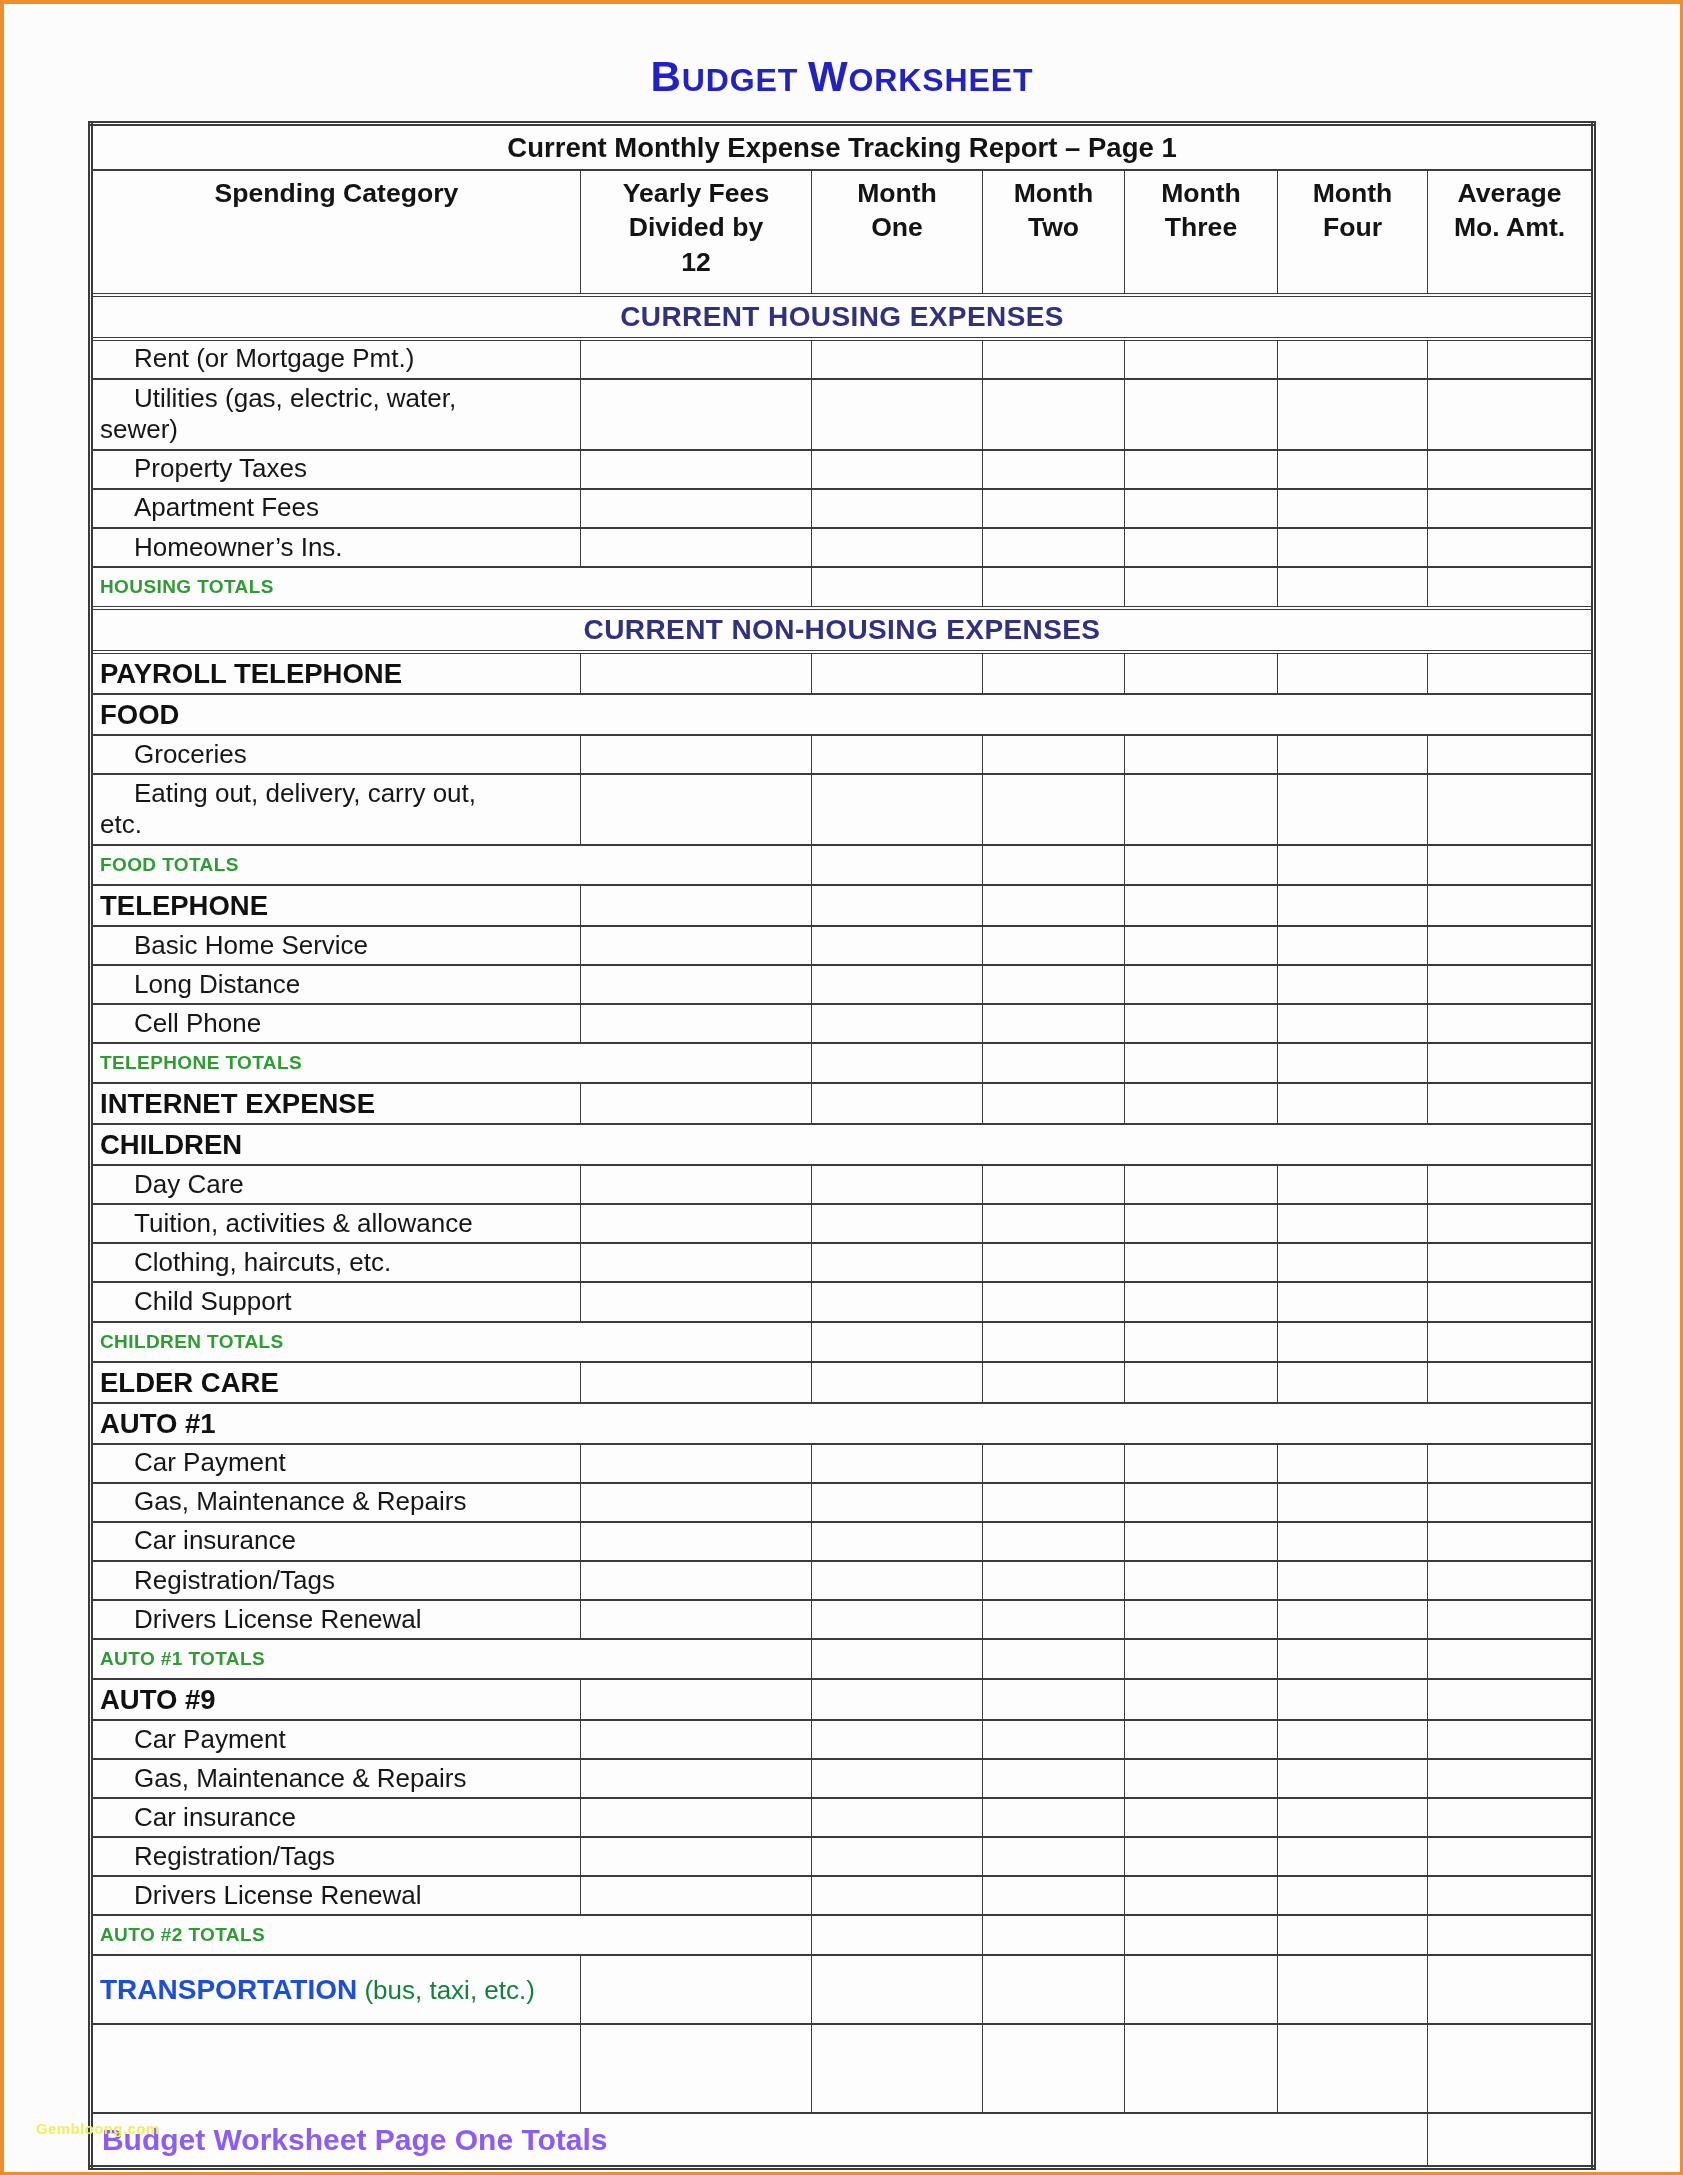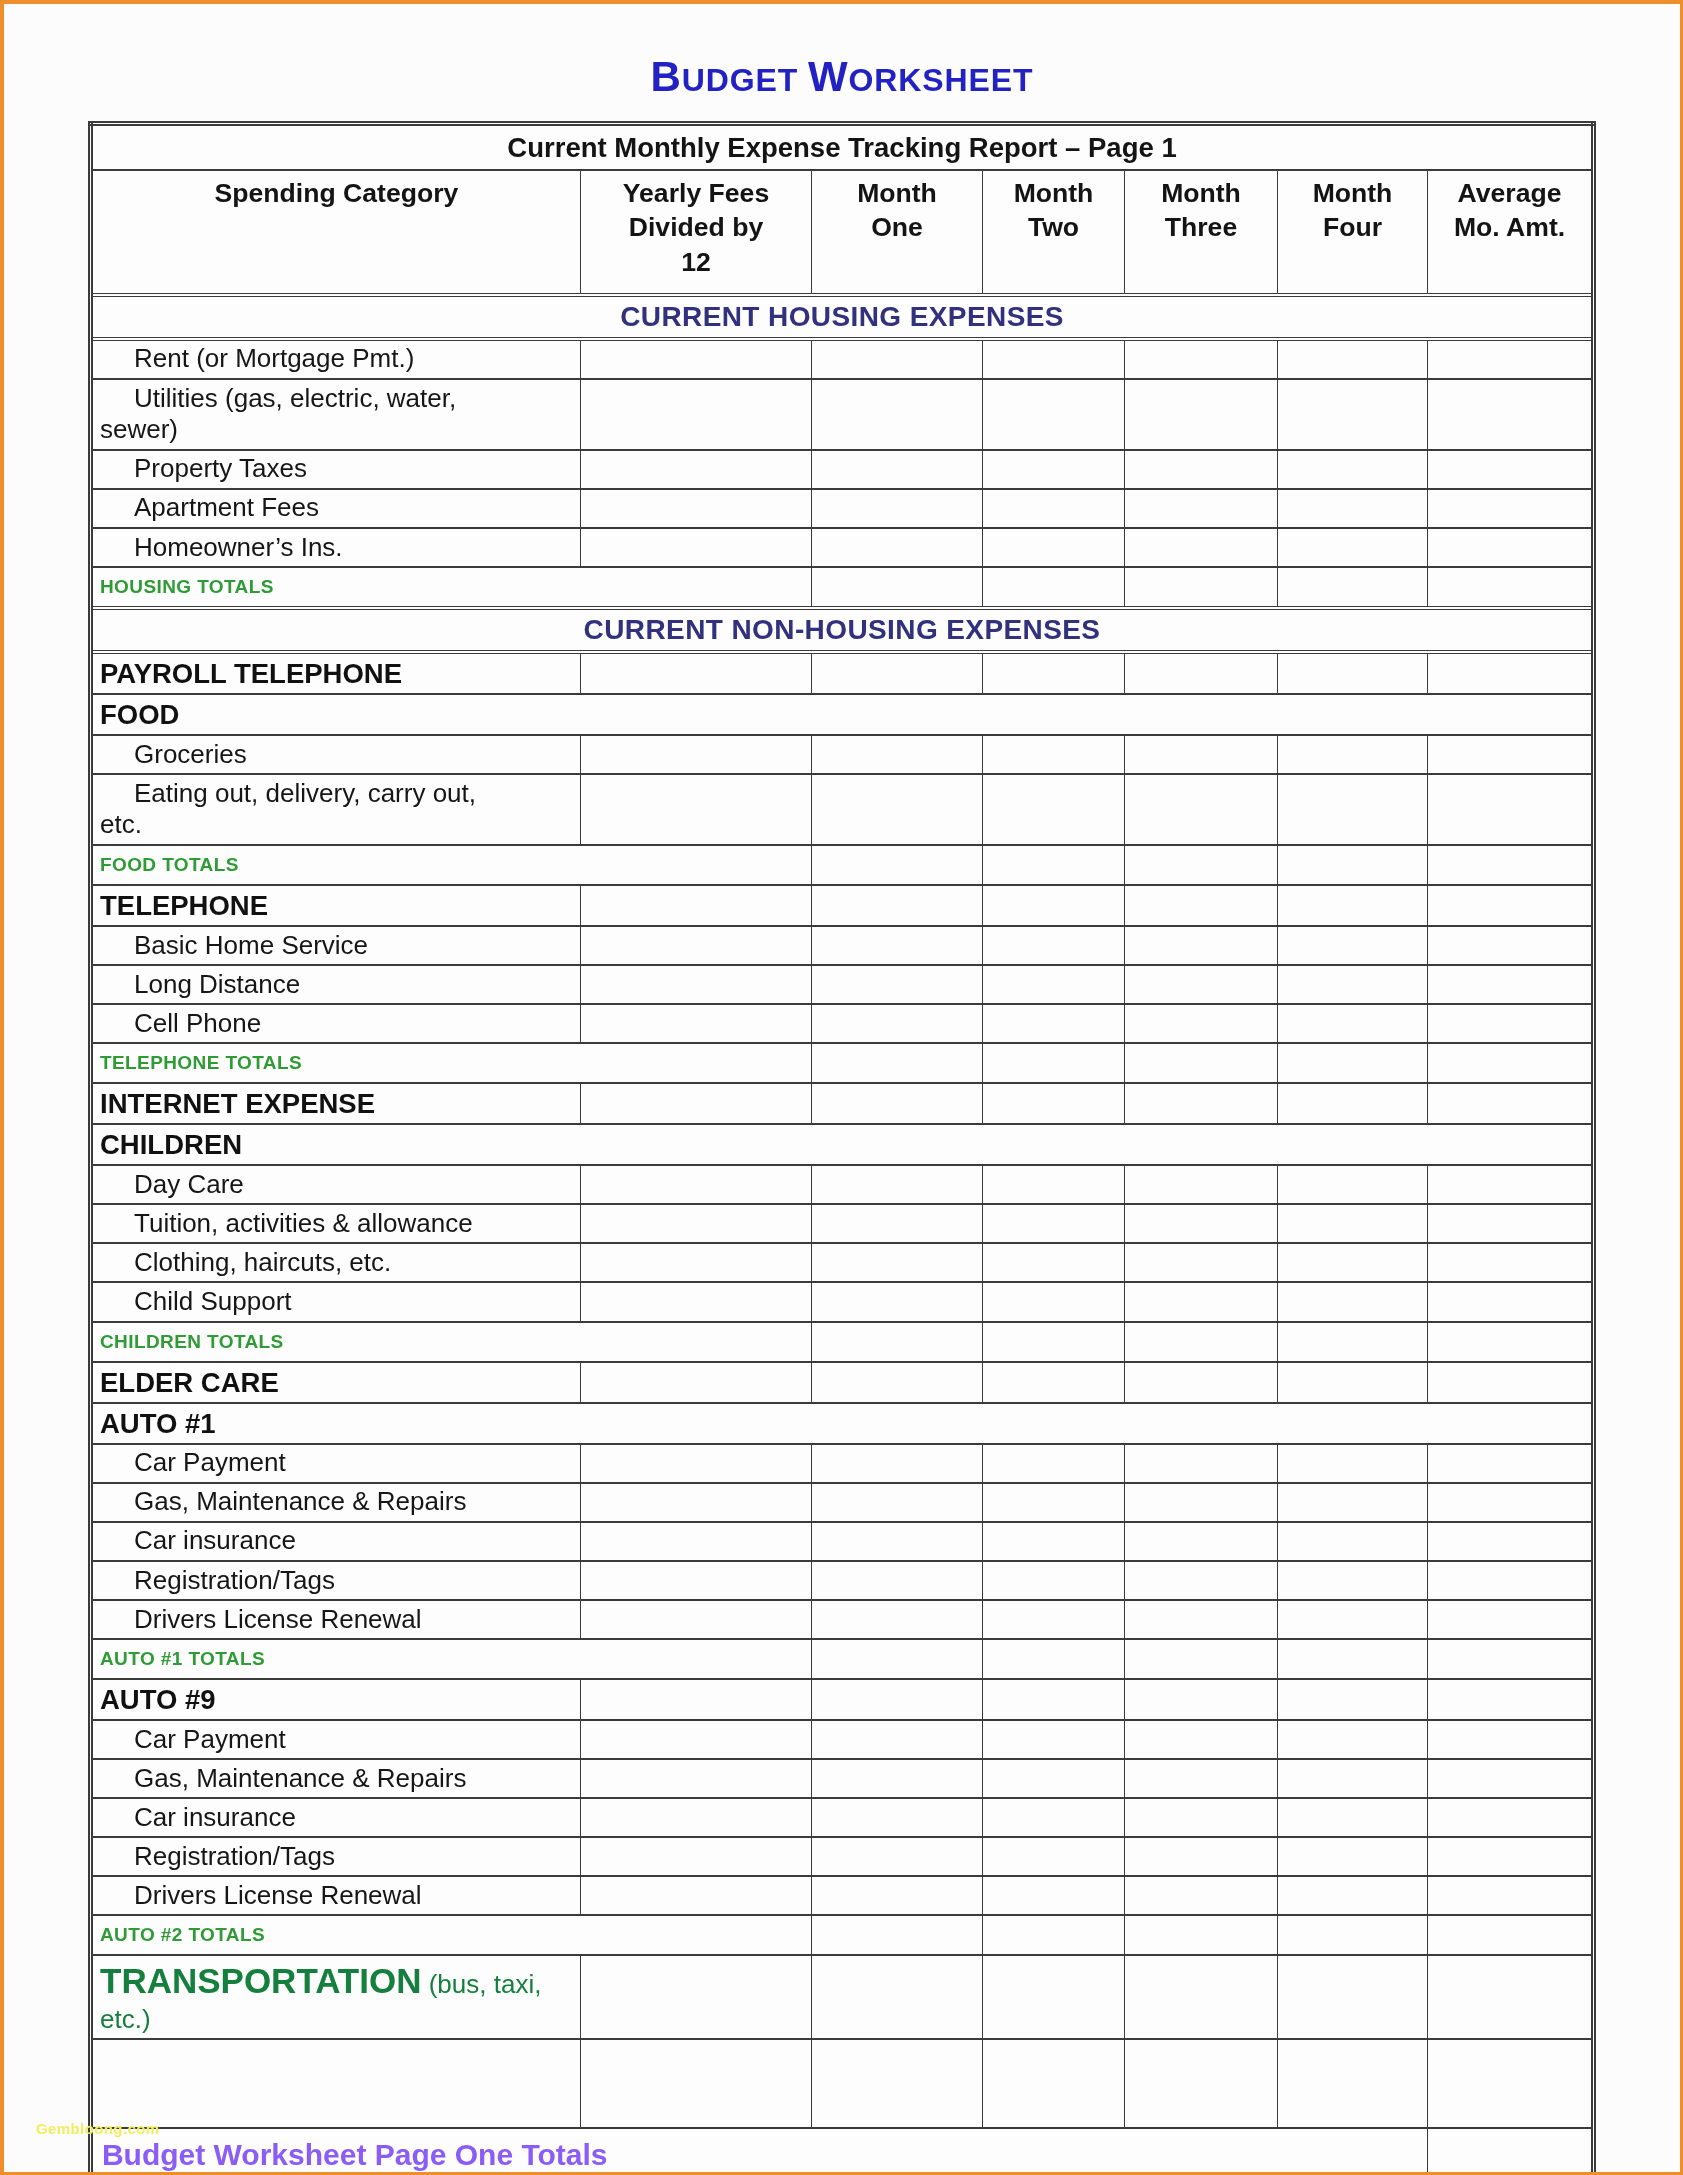--- a/index.html
+++ b/index.html
@@ -82,7 +82,7 @@
     padding-left:7px;line-height:1.2;
   }
   .cat2wrap{display:block;max-width:448px;padding:2.7px 0 2.7px 7px;line-height:1.25;}
-  .cat2wrap .b{font-weight:bold;font-size:35px;color:#15803d;}
+  .cat2wrap .b{font-weight:bold;font-size:28px;color:#1d4ed8;}
   .cat2wrap .n{font-weight:normal;font-size:26px;color:#15803d;}
   .lab-sec{
     font-weight:bold;font-size:28px;color:#31317e;letter-spacing:0.4px;

